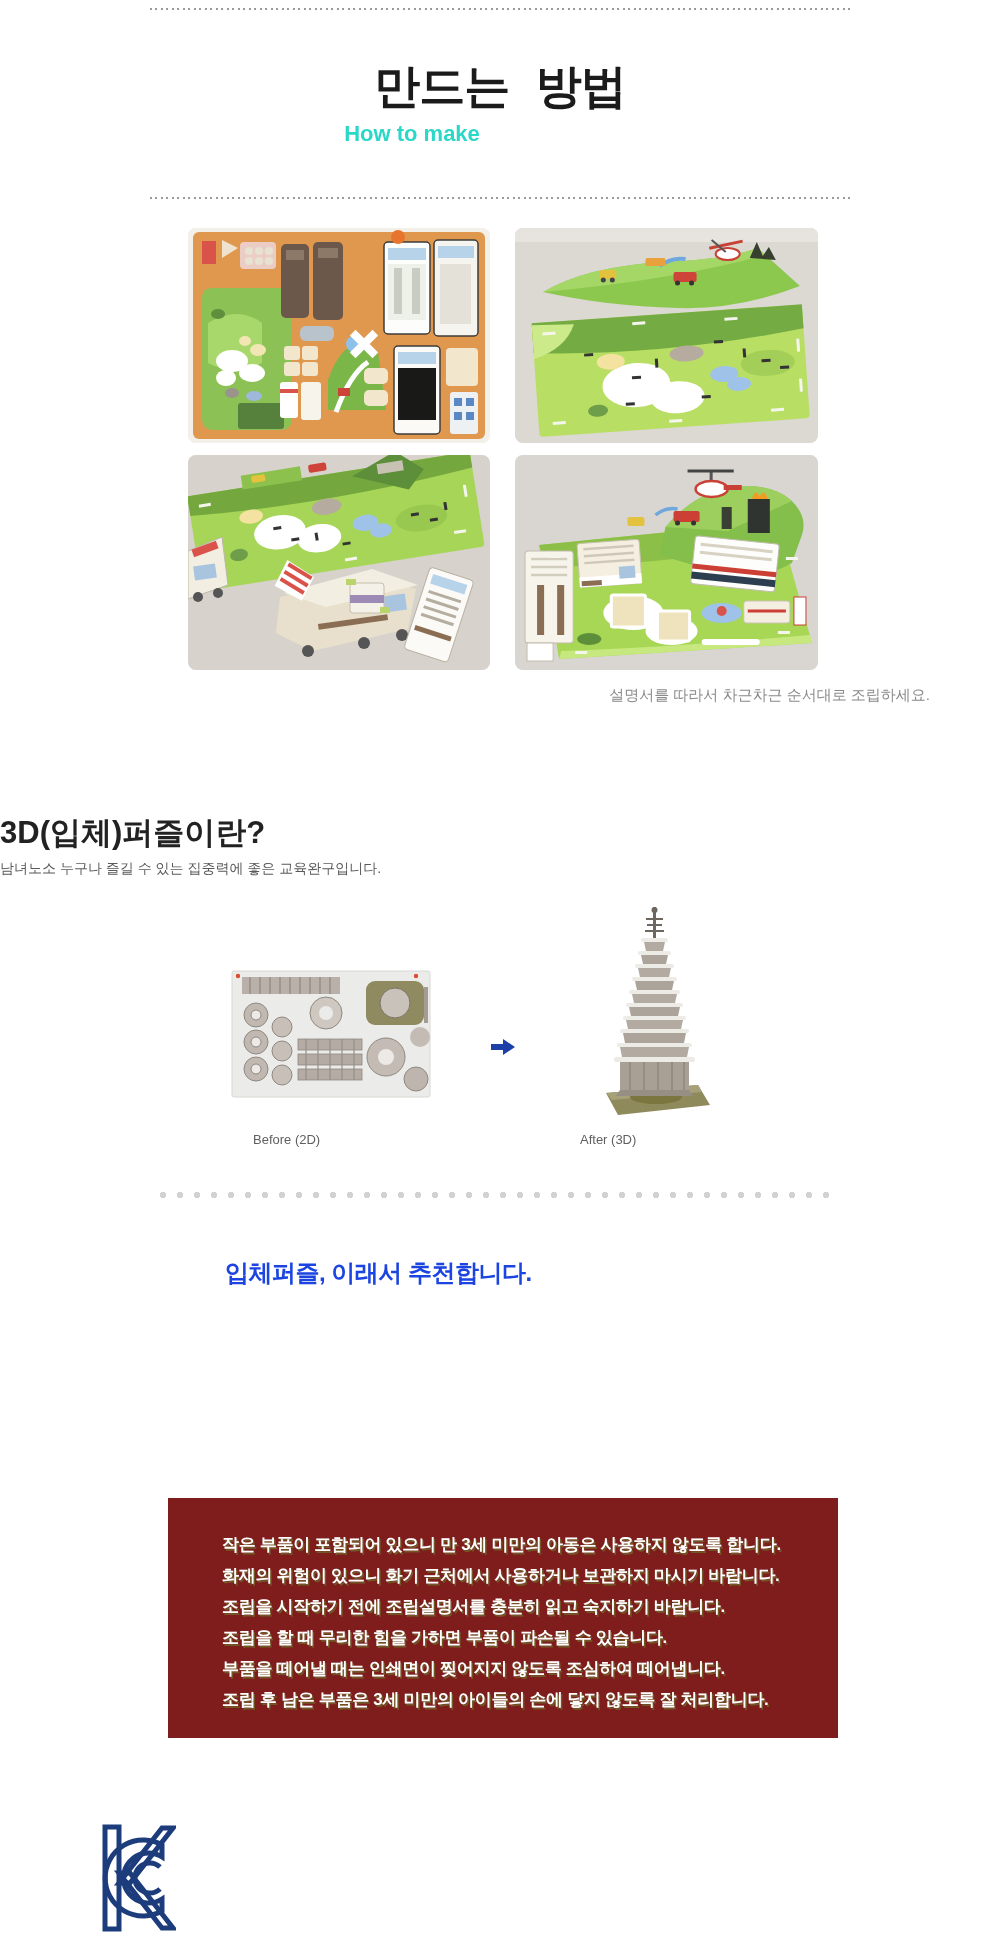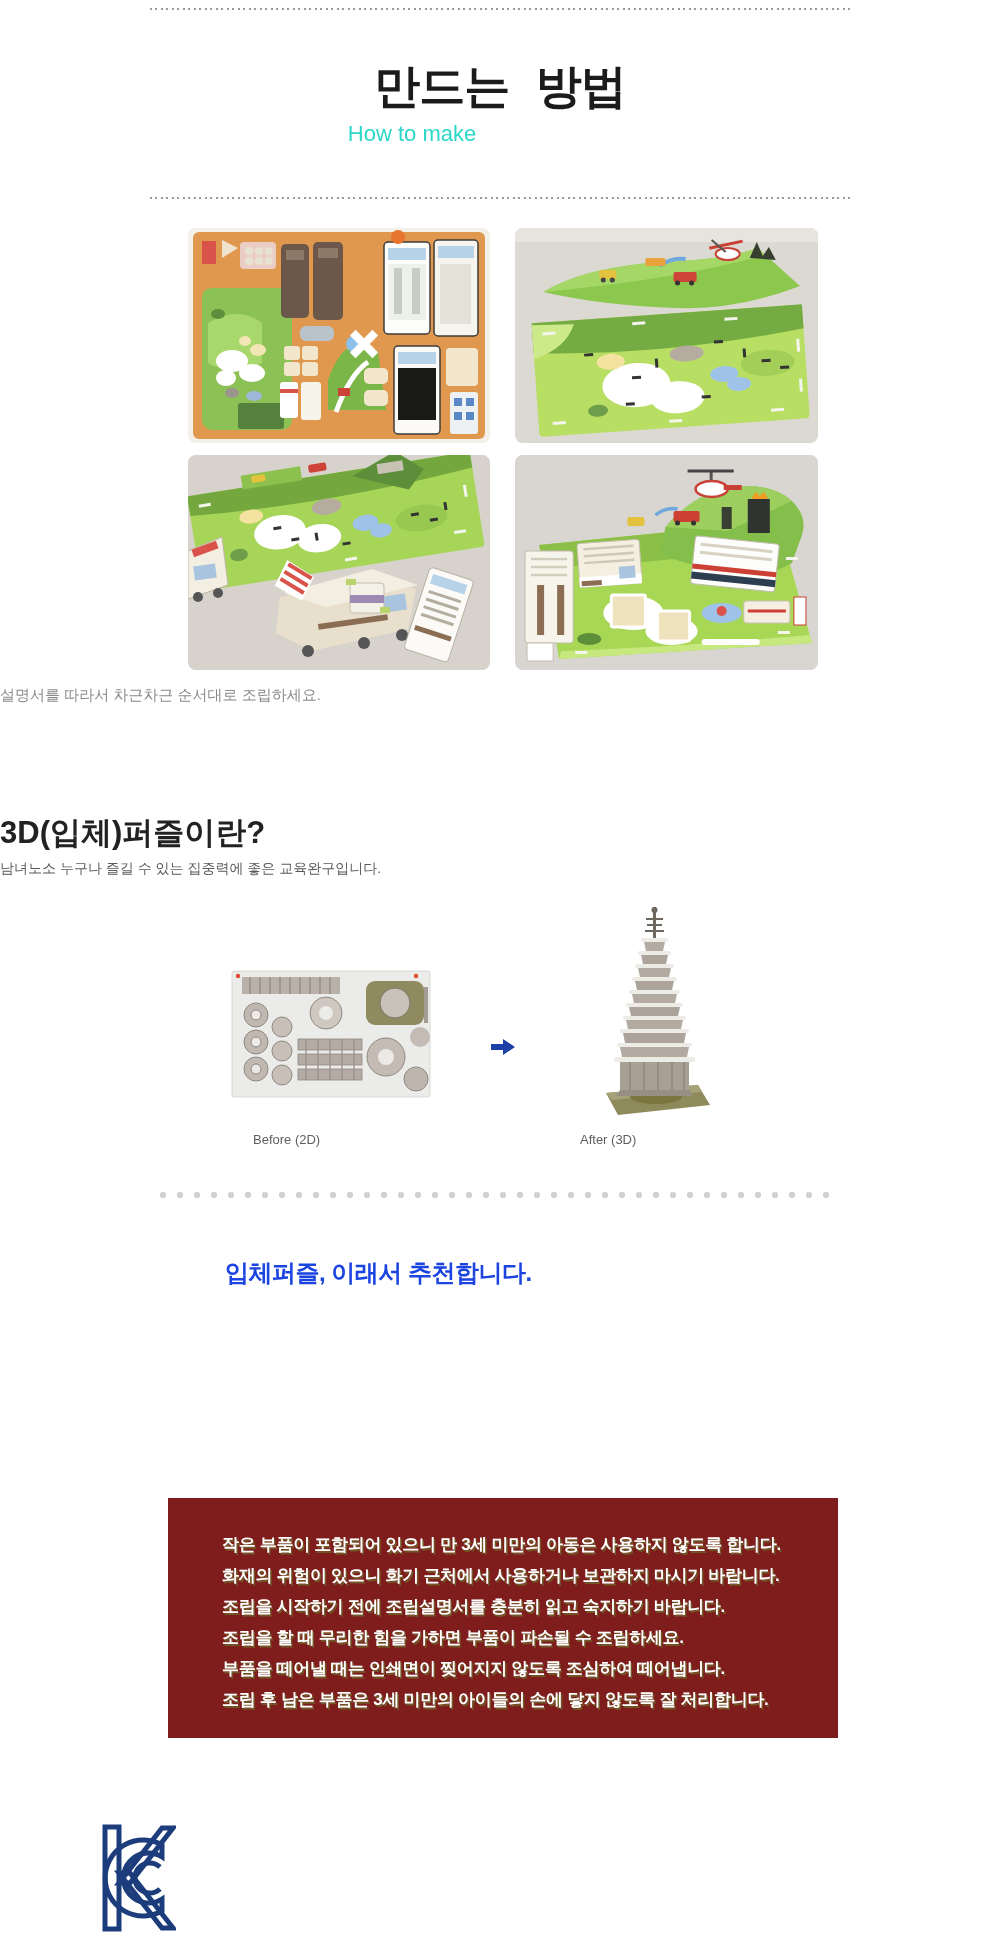--- a/index.html
+++ b/index.html
@@ -8,7 +8,7 @@
   .abs{position:absolute;}
   .dotline{height:2px;background-image:repeating-linear-gradient(90deg,#9a9a9a 0 1.6px,transparent 1.6px 5.5px);}
   .page-title{left:0;top:56px;width:1000px;text-align:center;font-size:46px;font-weight:700;color:#1b1b1b;letter-spacing:-1px;font-family:Liberation Mono, monospace;}
-  .page-sub{left:0;top:121px;width:824px;text-align:center;font-size:22px;color:#2bd8c8;}
+  .page-sub{left:0;top:121px;width:824px;text-align:center;font-size:22px;color:#2bd8c8;font-weight:bold;}
   .photo{border-radius:8px;overflow:hidden;background:#eee;}
   .photo svg{display:block;width:100%;height:100%;}
   .caption{left:0;top:686px;width:884px;text-align:left;font-size:15px;color:#8a8a8a;}

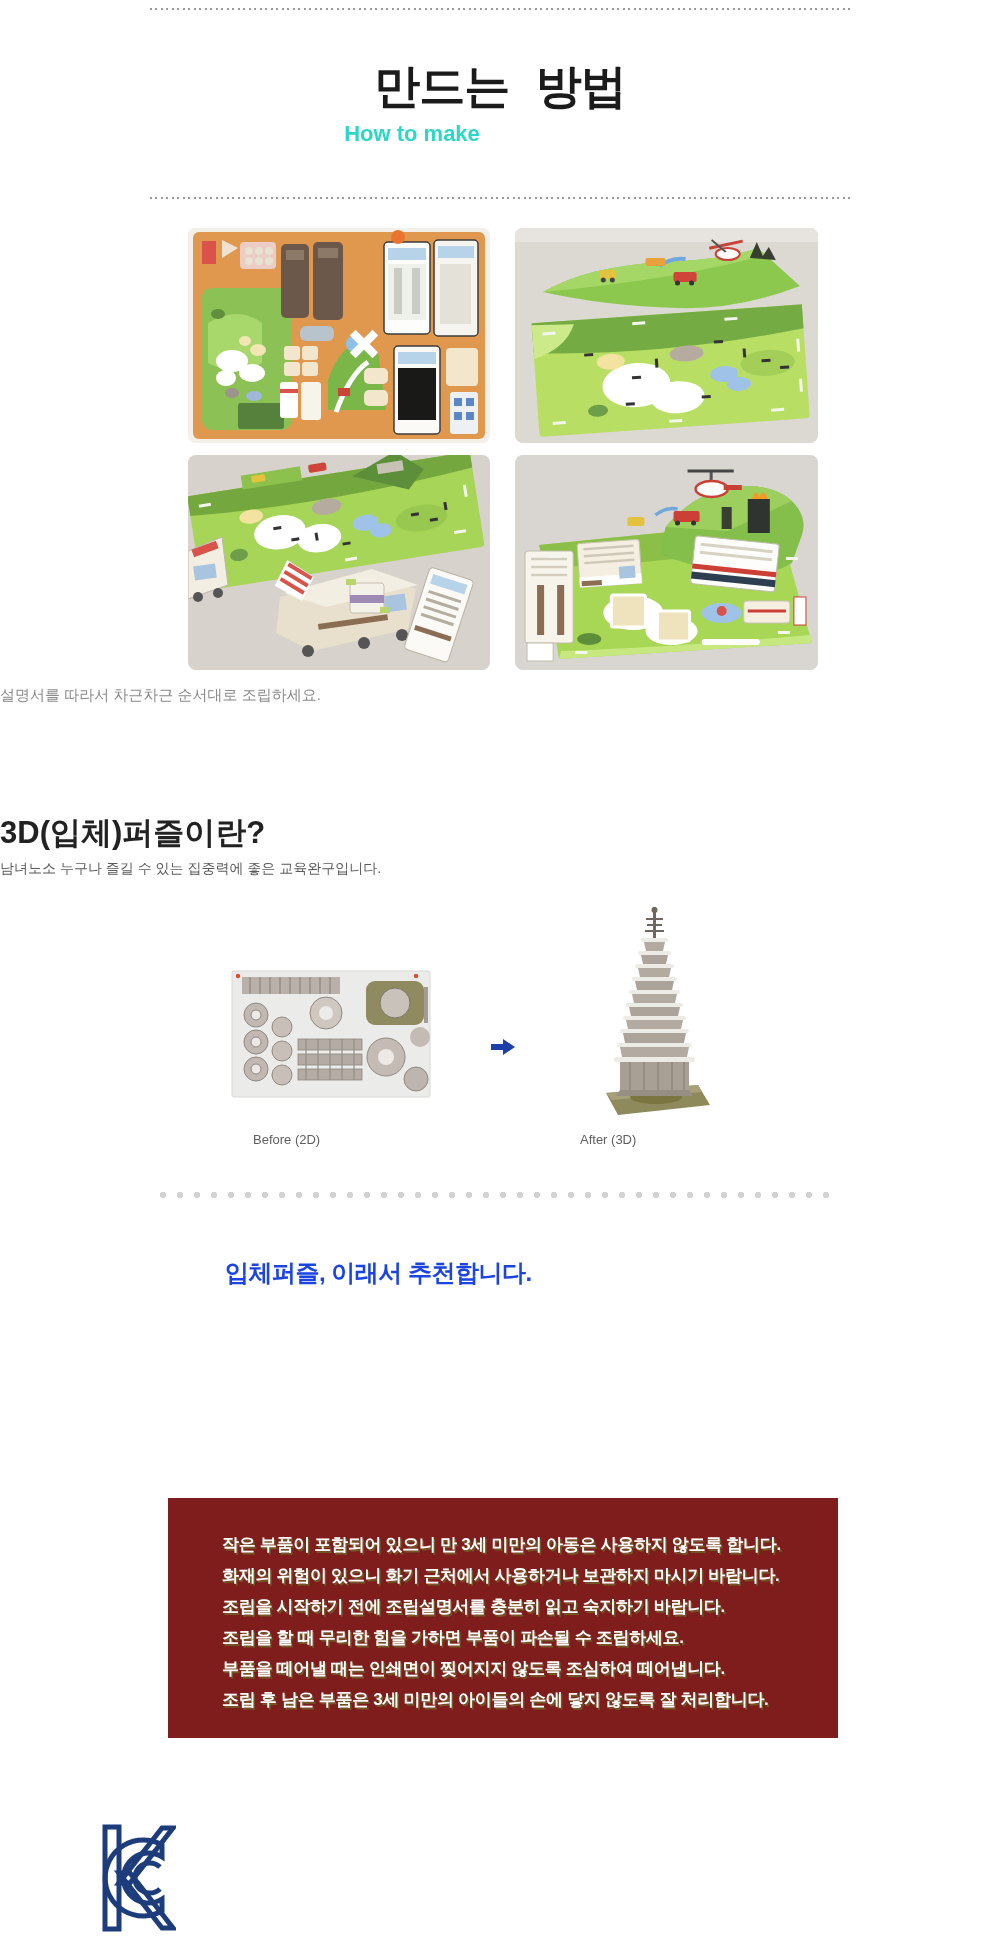--- a/index.html
+++ b/index.html
@@ -11,7 +11,7 @@
   .page-sub{left:0;top:121px;width:824px;text-align:center;font-size:22px;color:#2bd8c8;font-weight:bold;}
   .photo{border-radius:8px;overflow:hidden;background:#eee;}
   .photo svg{display:block;width:100%;height:100%;}
-  .caption{left:0;top:686px;width:884px;text-align:left;font-size:15px;color:#8a8a8a;}
+  .caption{left:0;top:686px;width:884px;text-align:right;font-size:15px;color:#8a8a8a;padding-left:46px;}
   .sec2-title{left:0;top:812px;width:1000px;text-align:left;font-size:31px;font-weight:600;color:#222;}
   .sec2-sub{left:0;top:860px;width:1000px;font-size:14px;color:#5a5a5a;}
   .ba-label{font-size:13px;color:#5f5f5f;text-align:left;}

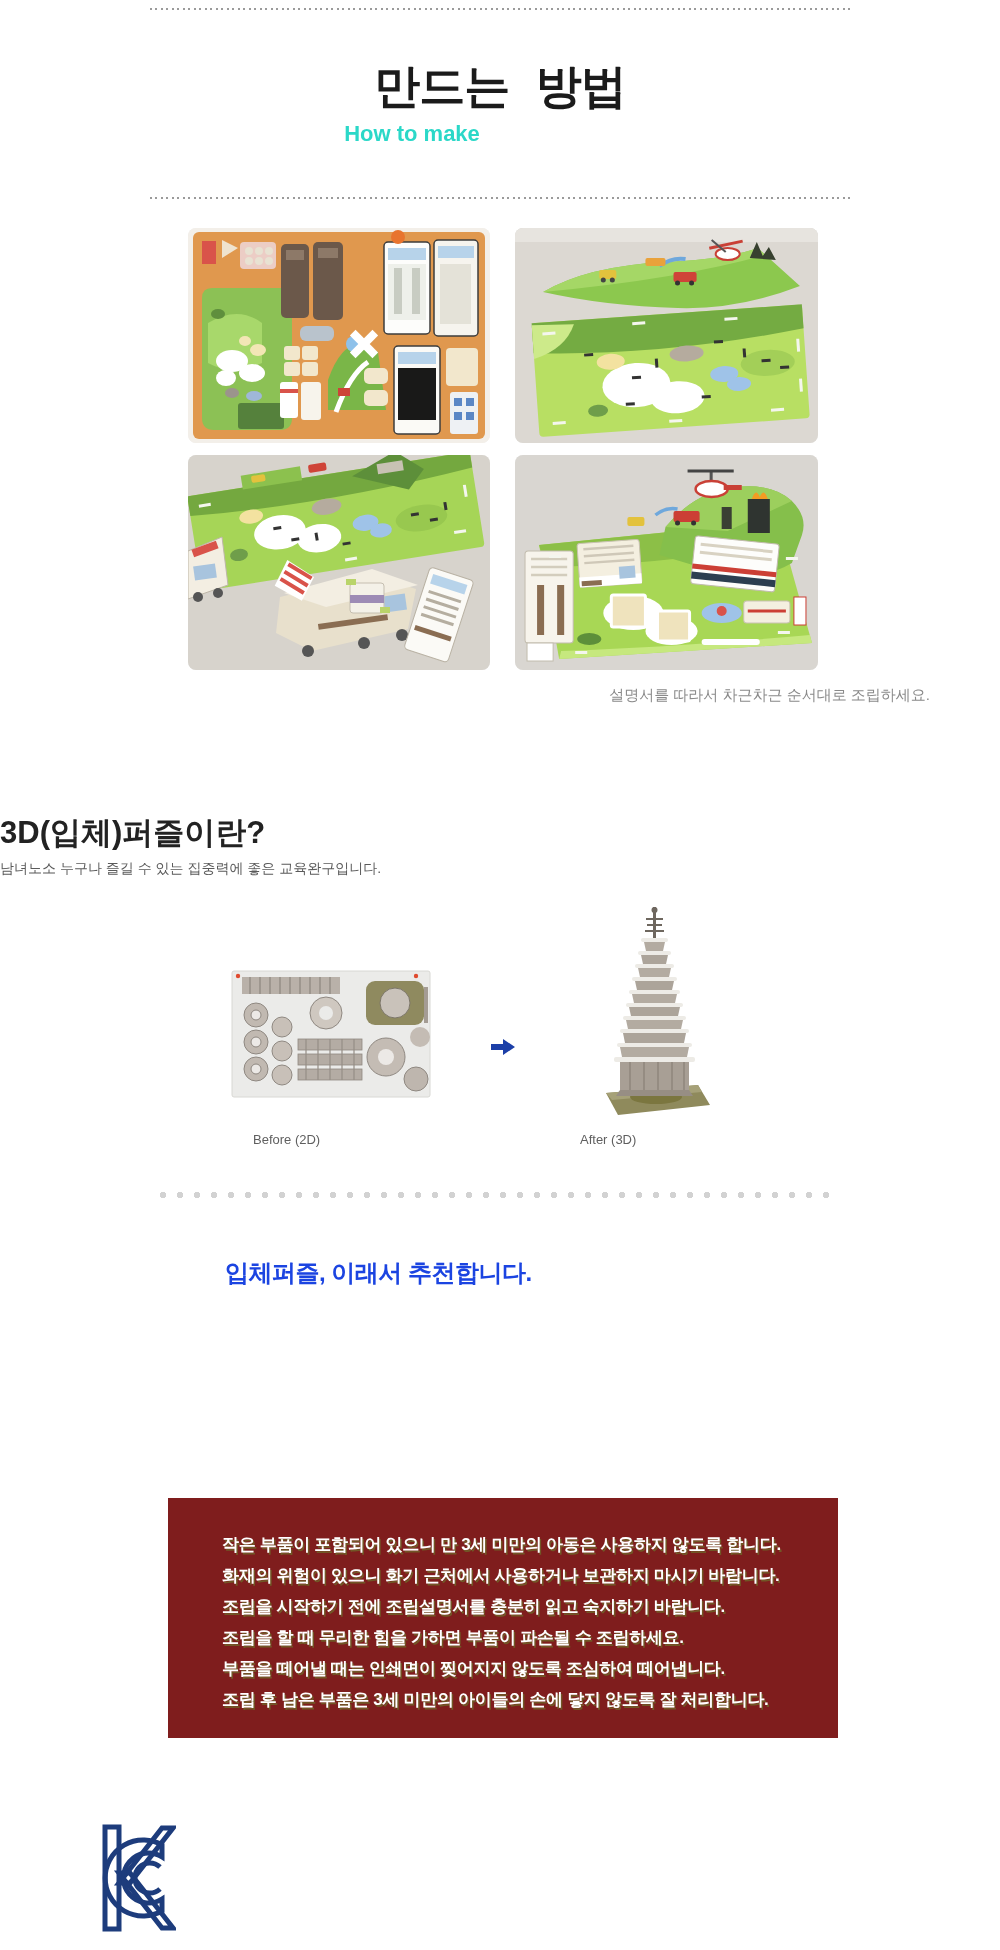--- a/index.html
+++ b/index.html
@@ -395,7 +395,7 @@
       <div>작은 부품이 포함되어 있으니 만 3세 미만의 아동은 사용하지 않도록 합니다.</div>
       <div>화재의 위험이 있으니 화기 근처에서 사용하거나 보관하지 마시기 바랍니다.</div>
       <div>조립을 시작하기 전에 조립설명서를 충분히 읽고 숙지하기 바랍니다.</div>
-      <div>조립을 할 때 무리한 힘을 가하면 부품이 파손될 수 조립하세요.</div>
+      <div>조립을 할 때 무리한 힘을 가하면 부품이 파손될 수 있습니다.</div>
       <div>부품을 떼어낼 때는 인쇄면이 찢어지지 않도록 조심하여 떼어냅니다.</div>
       <div>조립 후 남은 부품은 3세 미만의 아이들의 손에 닿지 않도록 잘 처리합니다.</div>
     </div>

